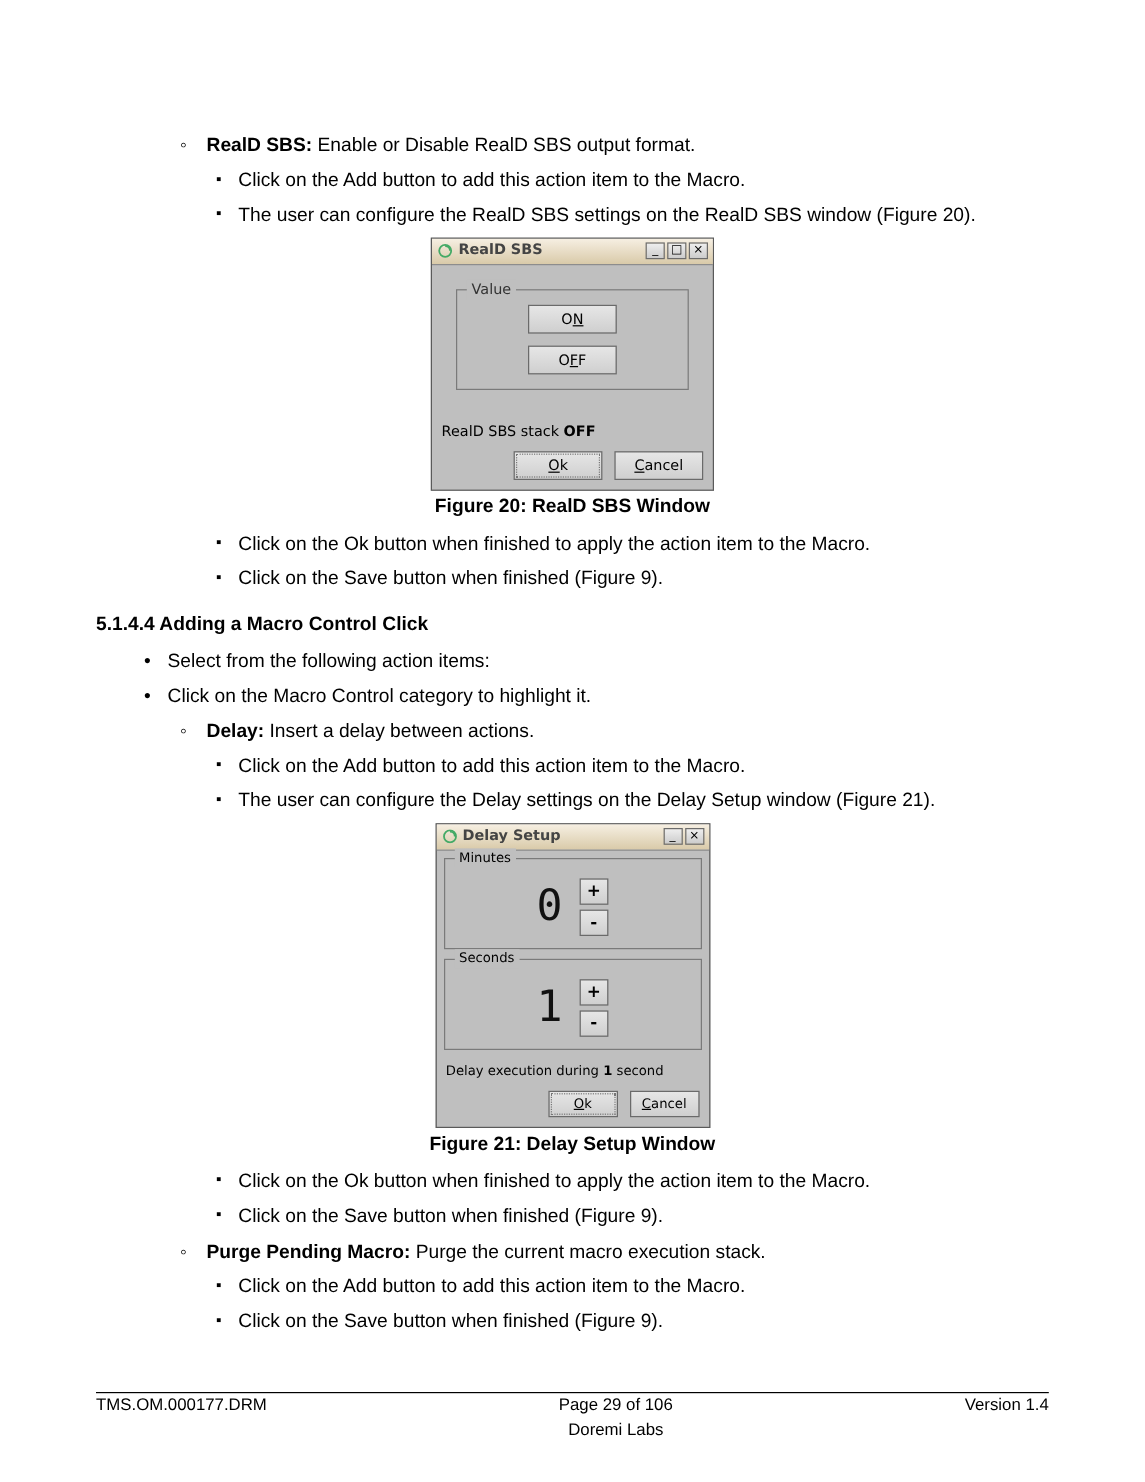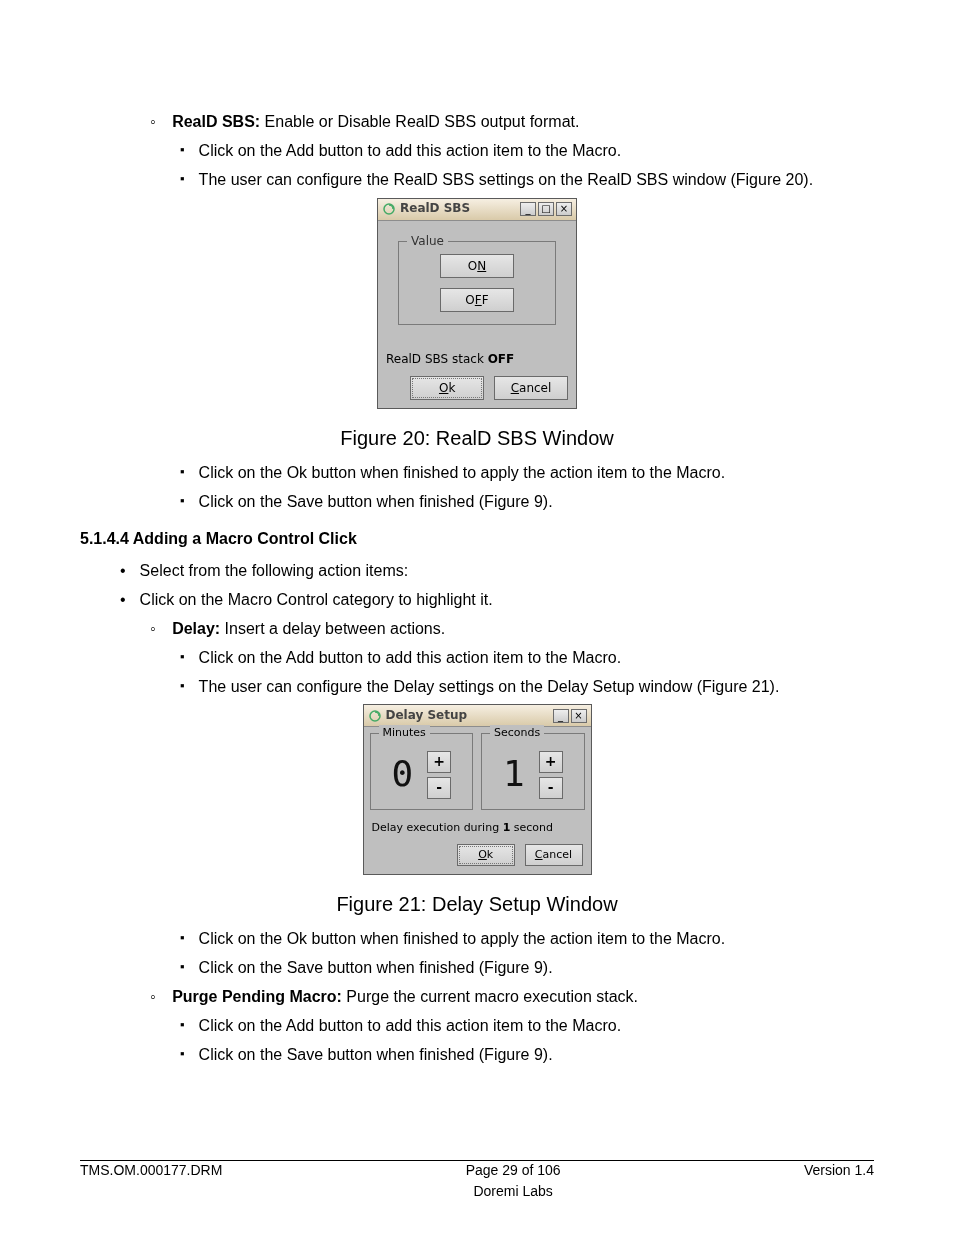--- a/index.html
+++ b/index.html
@@ -134,7 +134,7 @@
   </ul>
 
   <div class="fig-wrap">
-    <div class="gtk-window" style="width:200px;">
+    <div class="gtk-window" style="width:236px;">
       <div class="tb">
         <span class="ico">
           <svg viewBox="0 0 12 12">

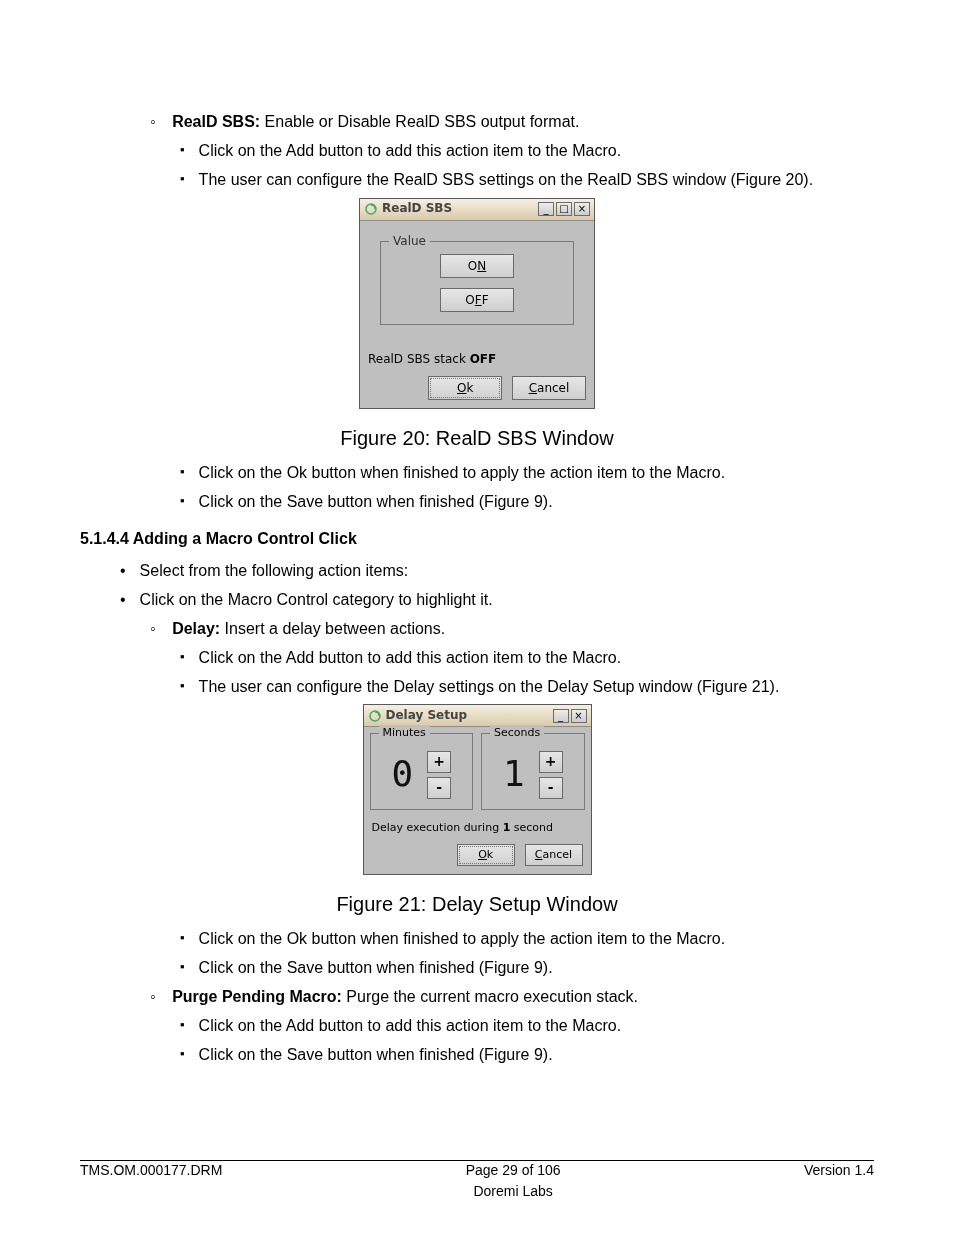--- a/index.html
+++ b/index.html
@@ -31,7 +31,7 @@
 
   
   .fig-wrap { text-align: center; margin: 6px 0 8px 0;}
-  .fig-caption { font-weight: normal; font-size: 20px; margin-top:15px;}
+  .fig-caption { font-weight: bold; font-size: 16px; margin-top:2px;}
 
   
   .gtk-window {

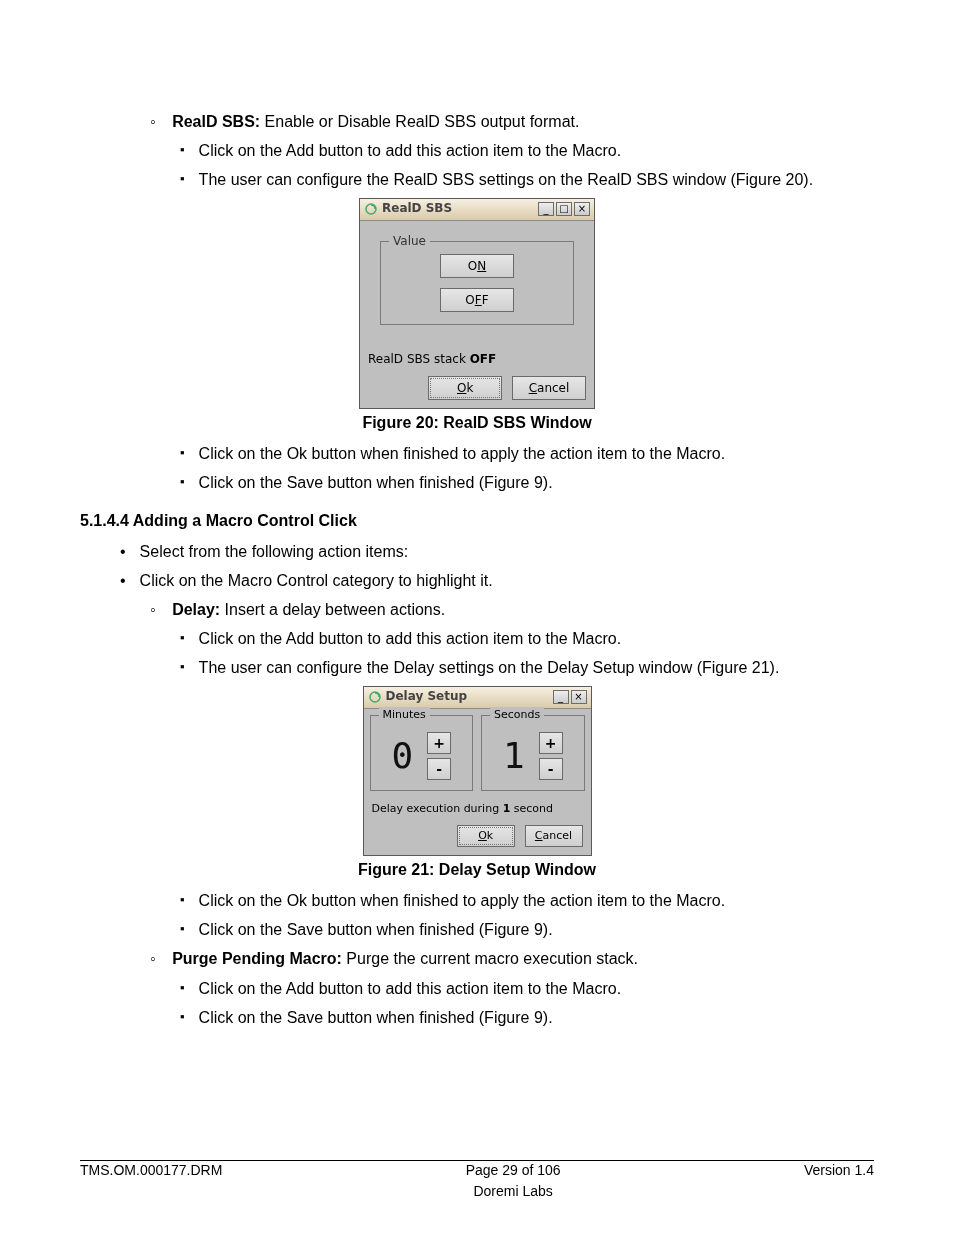--- a/index.html
+++ b/index.html
@@ -84,7 +84,7 @@
 
   
   .ds-window { width:229px; }
-  .ds-body { display:flex; gap:8px; padding:6px; }
+  .ds-body { display:flex; gap:8px; padding:6px;flex-direction:column; }
   .ds-grp {
     flex:1; border:1px solid #7a7a7a; position:relative;
     padding:14px 8px 8px 8px; display:flex; align-items:center; justify-content:center;

